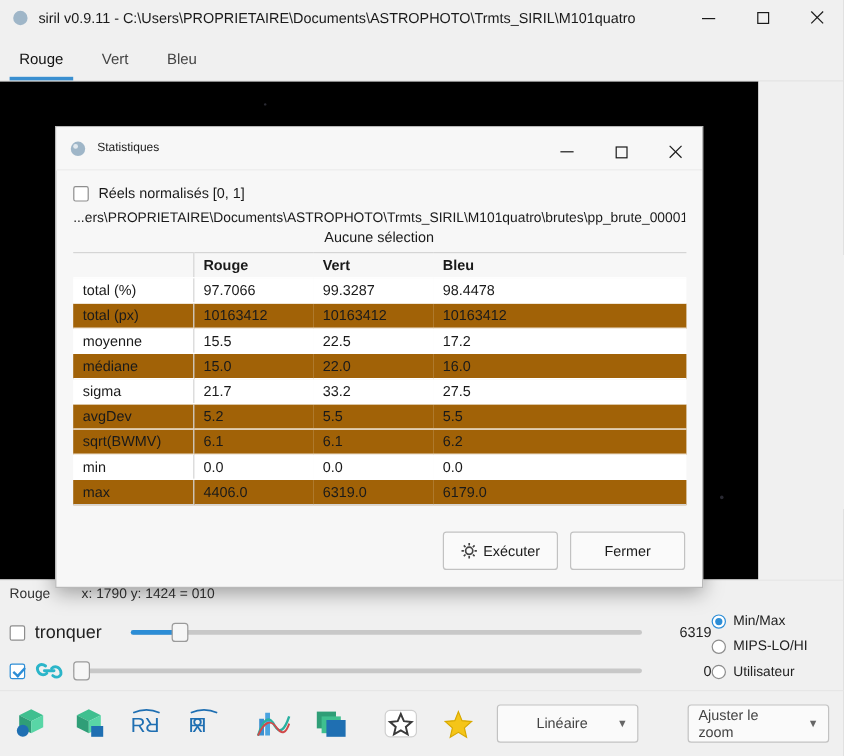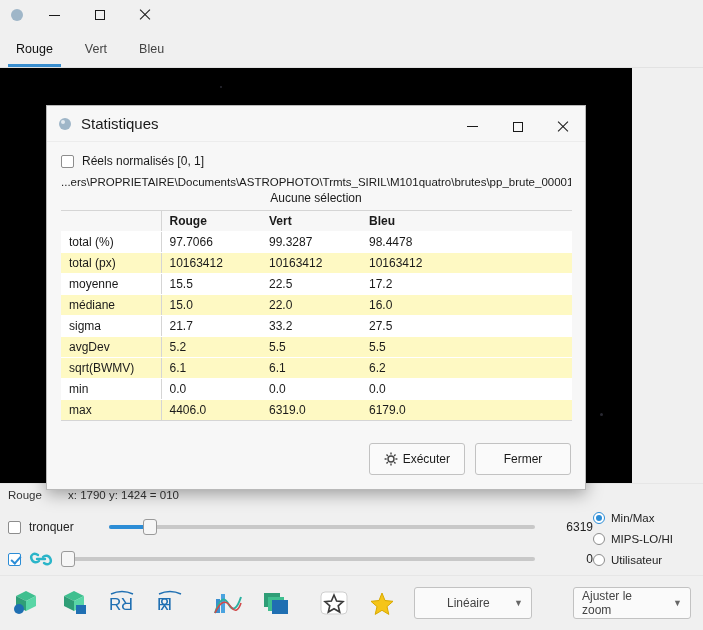--- a/index.html
+++ b/index.html
@@ -252,6 +252,7 @@
     <div class="ticon">
       <div class="dot"></div>
     </div>
+    <div class="ttext">siril v0.9.11 - C:\Users\PROPRIETAIRE\Documents\ASTROPHOTO\Trmts_SIRIL\M101quatro</div>
     <div class="winbtns">
       <div class="winbtn">
           <span class="glyph-min"></span>

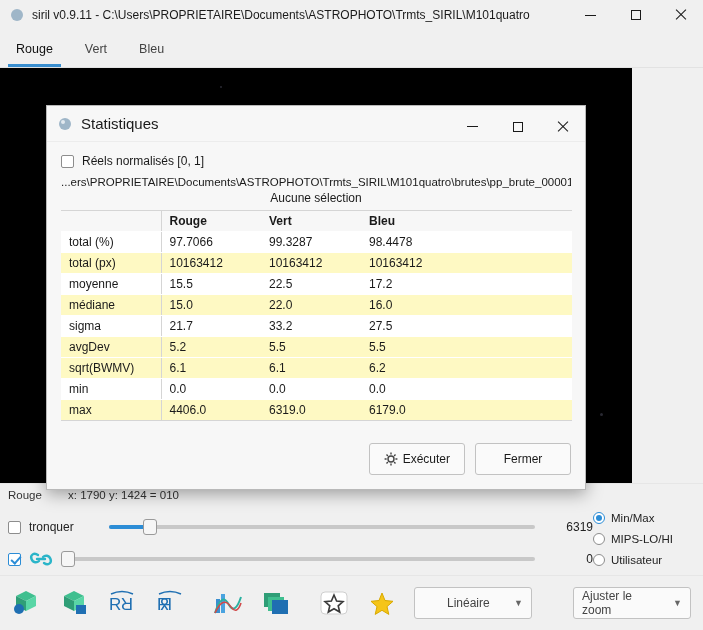--- a/index.html
+++ b/index.html
@@ -196,7 +196,7 @@
     width: 16px; height: 16px; margin-left: 10px; margin-right: 8px; flex: 0 0 auto;
     position: relative;
   }
-  .dlg-title .dtext { font-size: 15px; color: #1a1a1a; flex: 1 1 auto; }
+  .dlg-title .dtext { font-size: 10px; color: #1a1a1a; flex: 1 1 auto; }
   .dlg-title .winbtns .winbtn { height: 36px; }
   .dlg-body { padding: 6px 14px 0 14px; }
   .cbrow { display: flex; align-items: center; height: 22px; margin-top: 2px; }

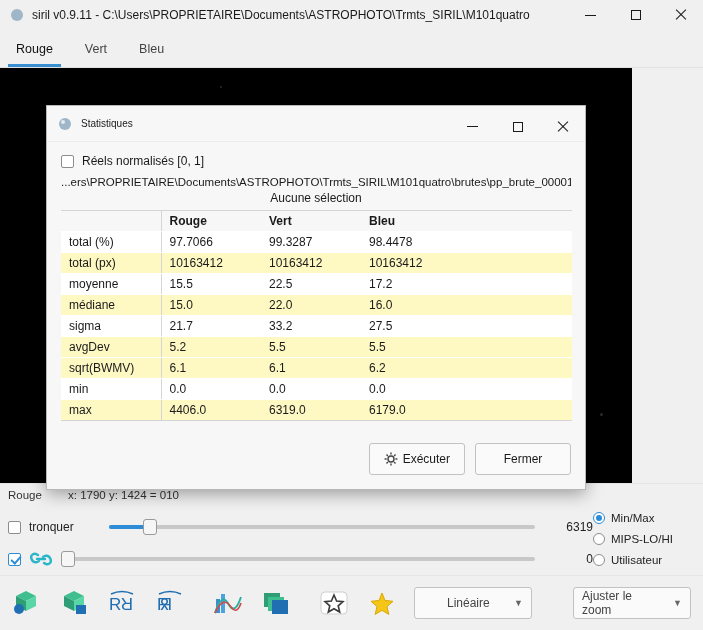--- a/index.html
+++ b/index.html
@@ -228,7 +228,7 @@
   table.stats th.c2, table.stats td.c2 { width: 100px; }
   table.stats th.c3, table.stats td.c3 { width: 211px; }
   table.stats tbody tr.odd td { background: #ffffff; }
-  table.stats tbody tr.even td { background: #fef9c3; }
+  table.stats tbody tr.even td { background: #a16207; }
   table.stats tbody tr.last td { border-bottom: 1px solid #d5d5d5; }
 
   .dlg-btns {

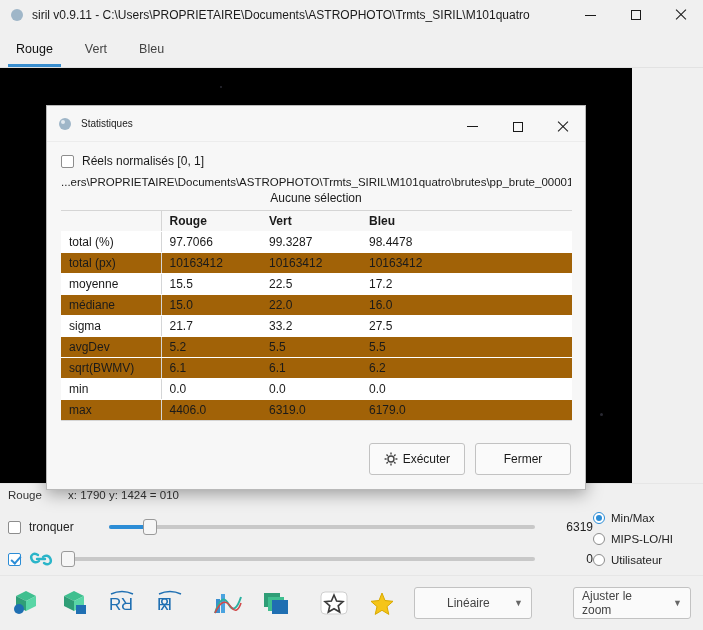--- a/index.html
+++ b/index.html
@@ -127,7 +127,7 @@
     width: 4px; height: 8px; border: solid #2c8dd6; border-width: 0 2px 2px 0;
     transform: rotate(42deg);
   }
-  .lbl-trunc { margin-left: 8px; font-size: 12px; color: #222; width: 74px; flex: 0 0 auto; }
+  .lbl-trunc { margin-left: 8px; font-size: 15px; color: #222; width: 74px; flex: 0 0 auto; }
   .linkicon {
     margin-left: 6px; width: 28px; height: 22px; flex: 0 0 auto;
     display: flex; align-items: center; justify-content: center;

